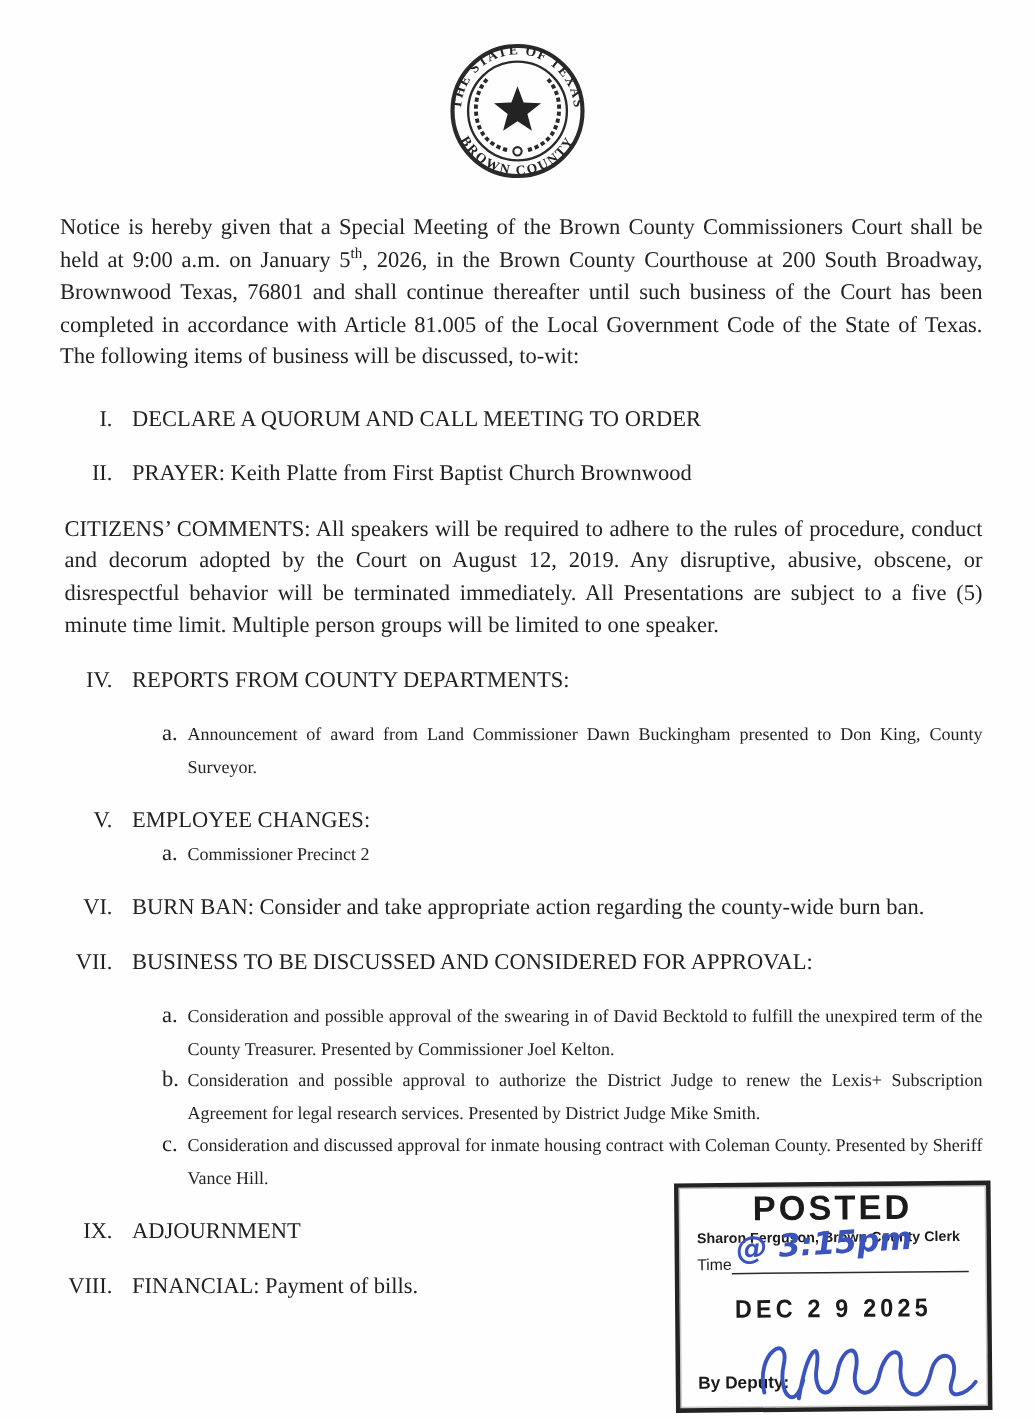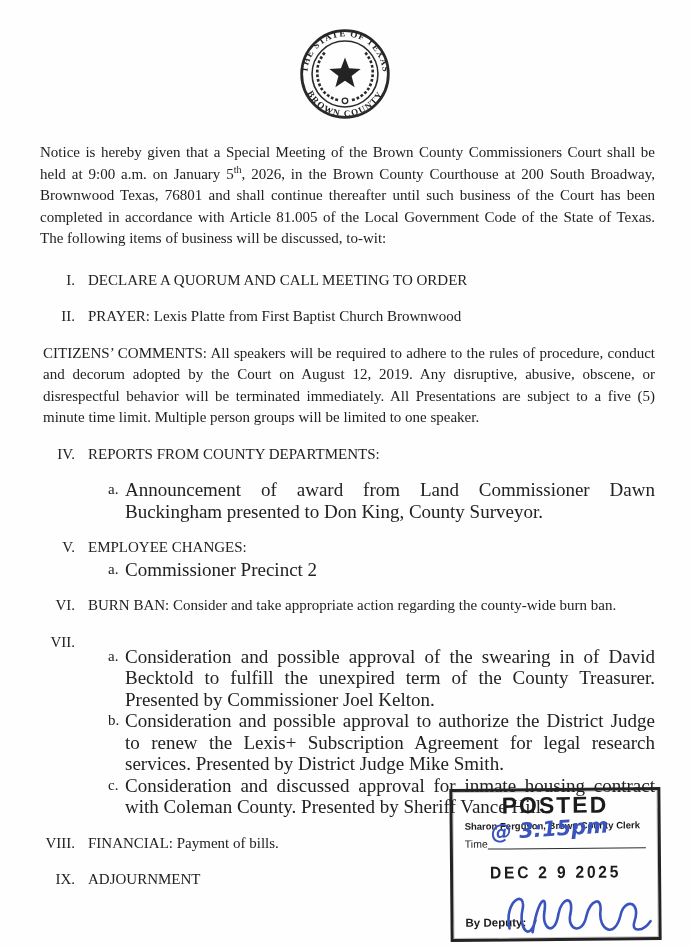--- a/index.html
+++ b/index.html
@@ -116,7 +116,7 @@
 
     <div class="item">
       <div class="item-num">II.</div>
-      <div class="item-body">PRAYER: Lexis Platte from First Baptist Church Brownwood</div>
+      <div class="item-body">PRAYER: Keith Platte from First Baptist Church Brownwood</div>
     </div>
 
     <div class="item">

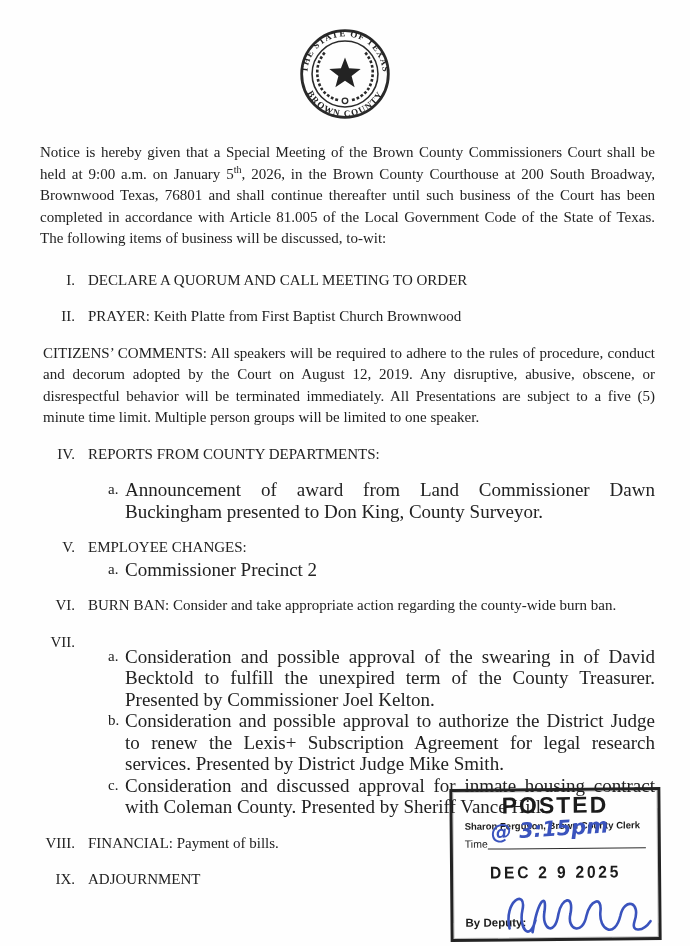--- a/index.html
+++ b/index.html
@@ -30,7 +30,7 @@
   .sub-gap { margin-top:14px; }
   .sub { display:flex; }
   .sub-marker { flex:none; width:17px; margin-left:20px; font-size:15px; line-height:21.5px; }
-  .sub-body { flex:1; font-size:19px; line-height:21.5px; text-align:justify; }
+  .sub-body { flex:1; font-size:12px; line-height:21.5px; text-align:justify; }
   
   .stamp {
     position:absolute; left:450px; top:788px;

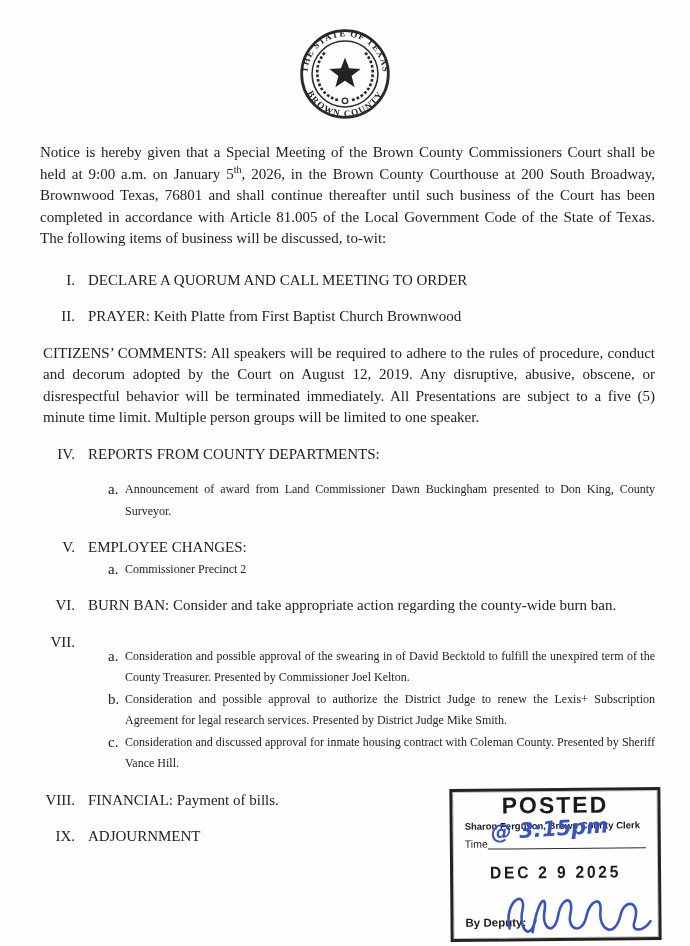--- a/index.html
+++ b/index.html
@@ -157,6 +157,7 @@
     <div class="item">
       <div class="item-num">VII.</div>
       <div class="item-body">
+        <div>BUSINESS TO BE DISCUSSED AND CONSIDERED FOR APPROVAL:</div>
         <div class="sublist sub-gap">
           <div class="sub">
             <div class="sub-marker">a.</div>

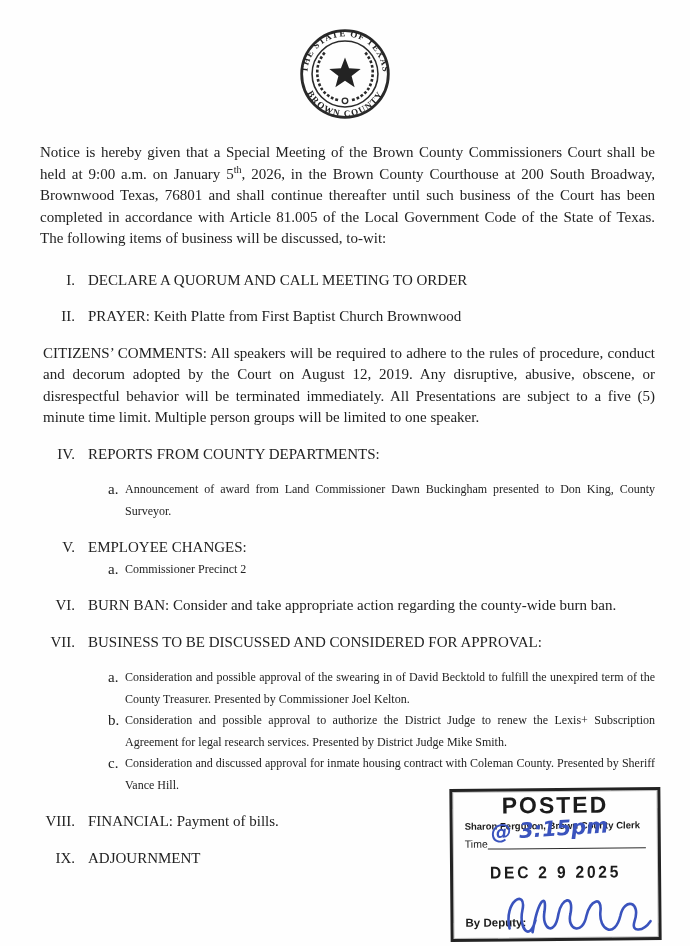--- a/index.html
+++ b/index.html
@@ -176,13 +176,13 @@
     </div>
 
     <div class="item">
+      <div class="item-num">IX.</div>
+      <div class="item-body">ADJOURNMENT</div>
+    </div>
+
+    <div class="item">
       <div class="item-num">VIII.</div>
       <div class="item-body">FINANCIAL: Payment of bills.</div>
-    </div>
-
-    <div class="item">
-      <div class="item-num">IX.</div>
-      <div class="item-body">ADJOURNMENT</div>
     </div>
 
   </div>

